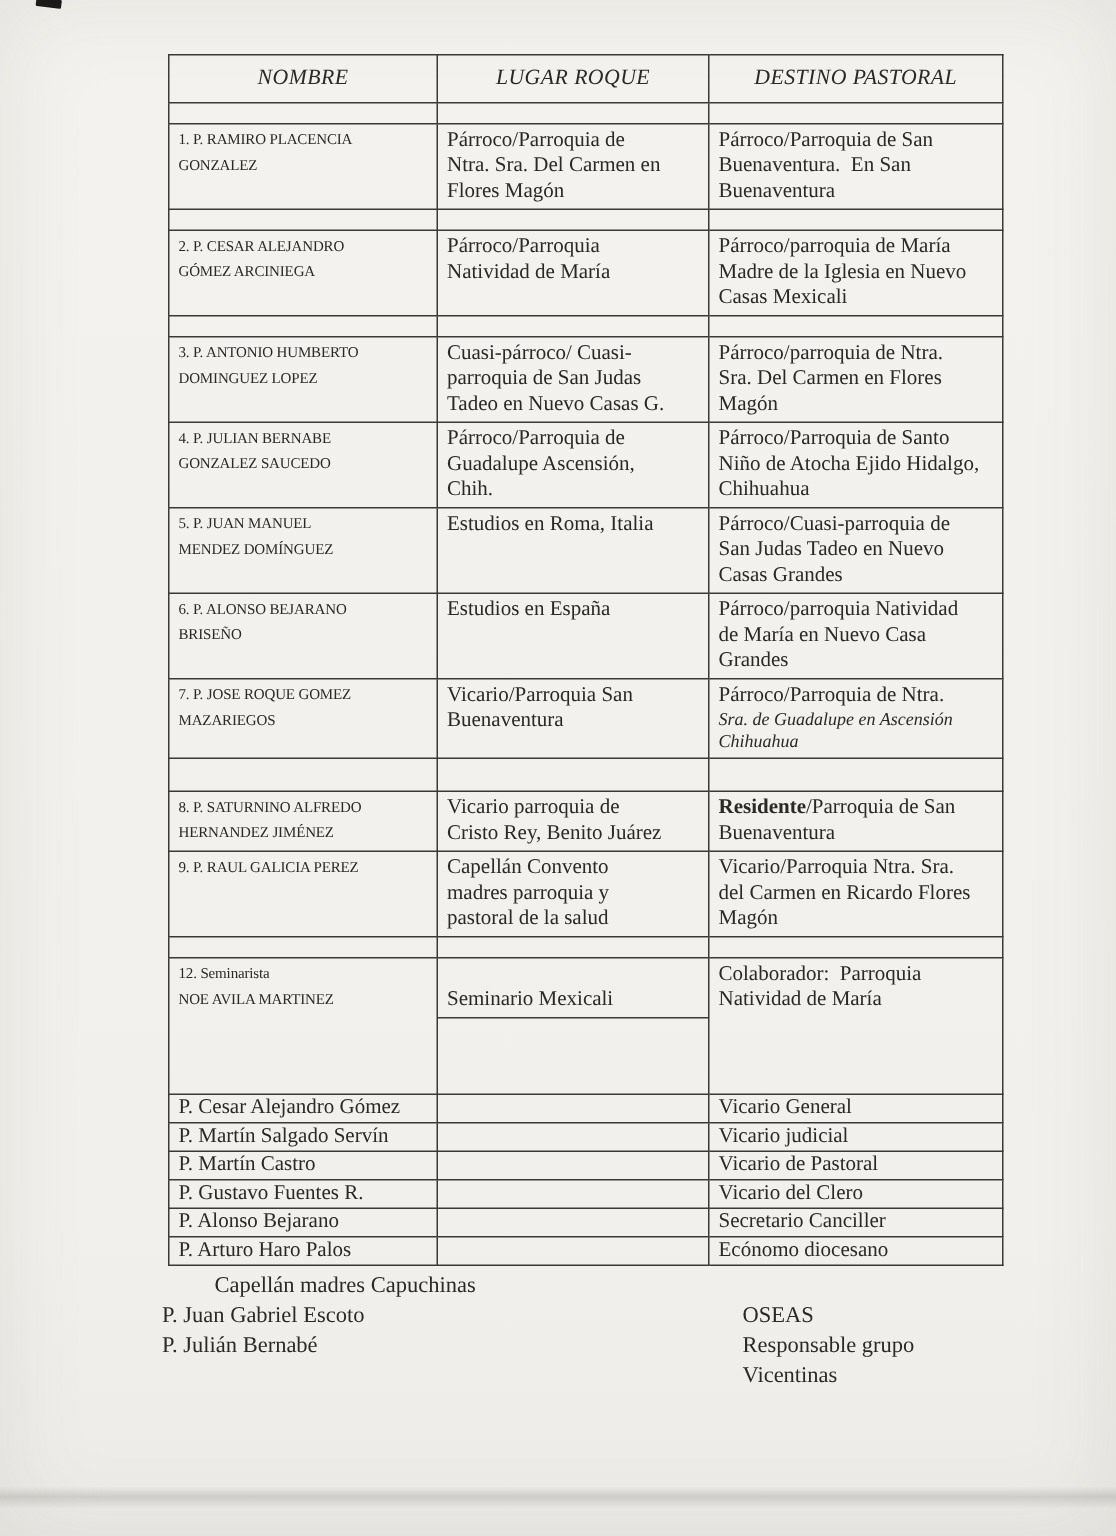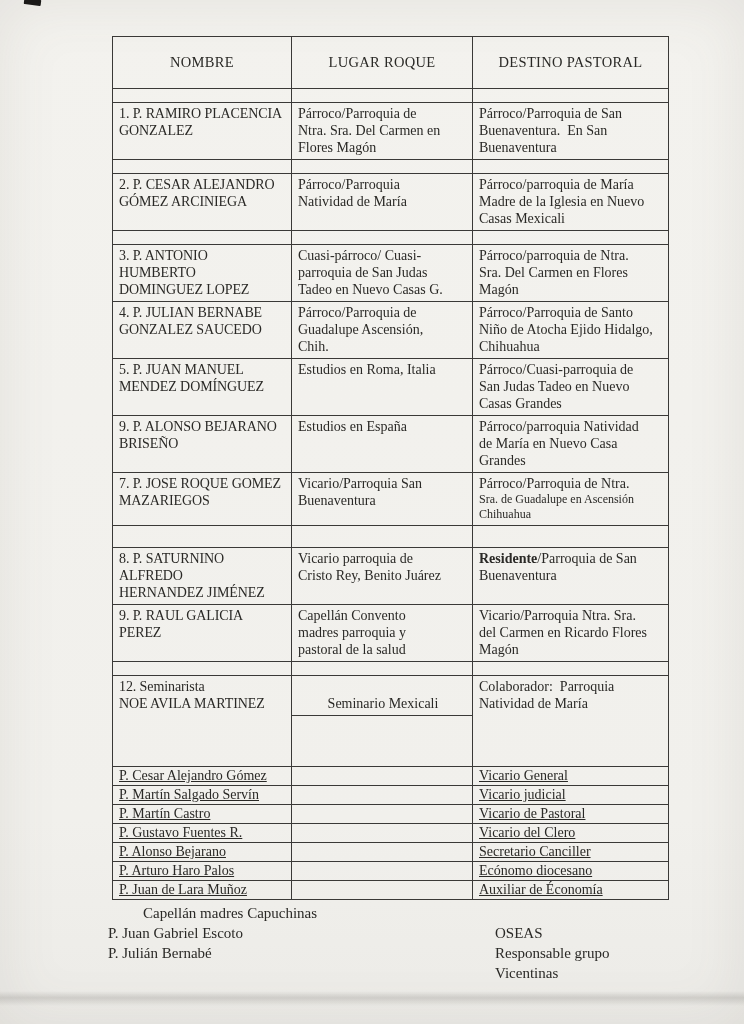--- a/index.html
+++ b/index.html
@@ -39,7 +39,7 @@
   }
   th{
     text-align:center;font-weight:normal;letter-spacing:0.3px;
-    padding:17px 2px;font-size:14.5px;
+    padding:7px 2px;font-size:14.5px;font-style:italic;
   }
   td.name{font-size:14px;letter-spacing:-0.1px;}
   tr.sp td{height:13px;padding:0;}

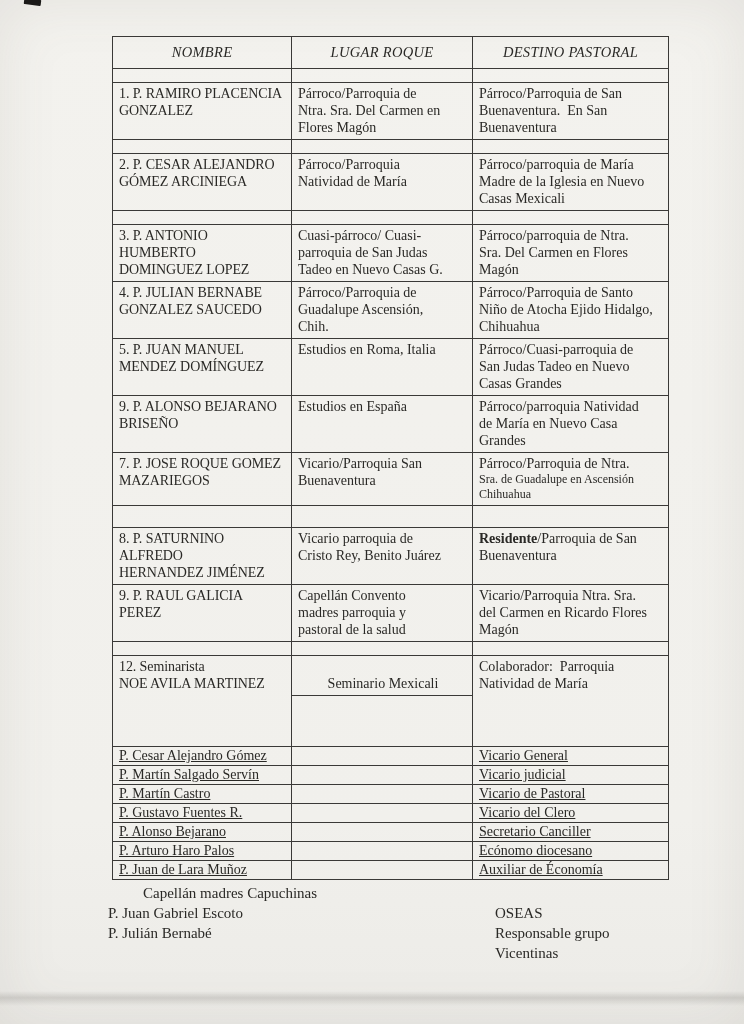--- a/index.html
+++ b/index.html
@@ -41,7 +41,7 @@
     text-align:center;font-weight:normal;letter-spacing:0.3px;
     padding:7px 2px;font-size:14.5px;font-style:italic;
   }
-  td.name{font-size:14px;letter-spacing:-0.1px;}
+  td.name{font-size:10px;letter-spacing:-0.1px;}
   tr.sp td{height:13px;padding:0;}
   tr.sp-tall td{height:21px;padding:0;}
   tr.one td{height:15px;padding:1px 4px 1px 6px;line-height:16px;font-size:14px;text-decoration:underline;}

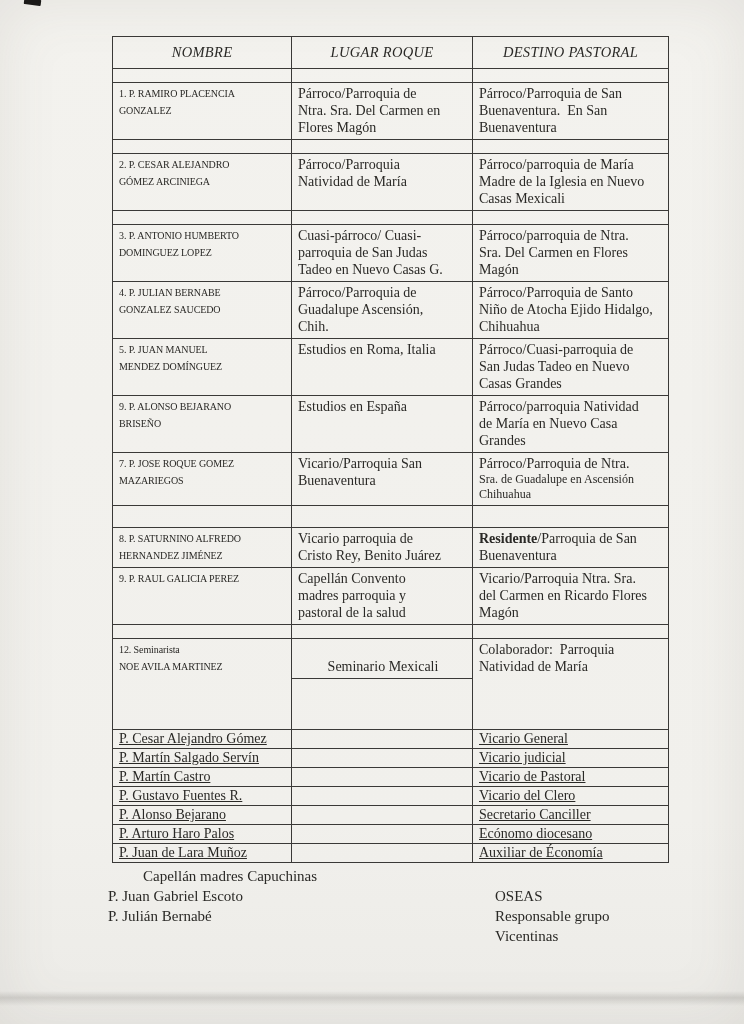--- a/index.html
+++ b/index.html
@@ -147,7 +147,7 @@
       </tr>
 
       <tr>
-        <td class="name">9. P. ALONSO BEJARANO
+        <td class="name">6. P. ALONSO BEJARANO
 BRISEÑO</td>
         <td>Estudios en España</td>
         <td>Párroco/parroquia Natividad

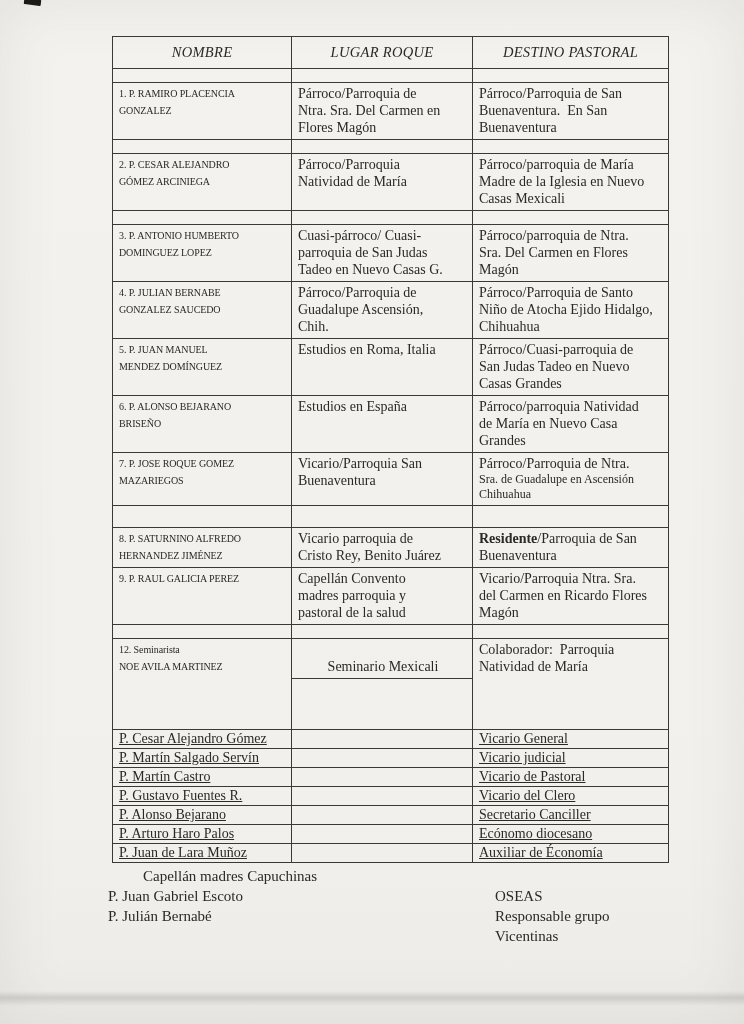--- a/index.html
+++ b/index.html
@@ -45,7 +45,7 @@
   tr.sp td{height:13px;padding:0;}
   tr.sp-tall td{height:21px;padding:0;}
   tr.one td{height:15px;padding:1px 4px 1px 6px;line-height:16px;font-size:14px;text-decoration:underline;}
-  .small-line{font-size:12px;line-height:15px;display:block;}
+  .small-line{font-size:12px;line-height:15px;display:block;font-style:italic;}
   .bold{font-weight:bold;}
   td.split-cell{padding:0;}
   td.split-cell .upper{

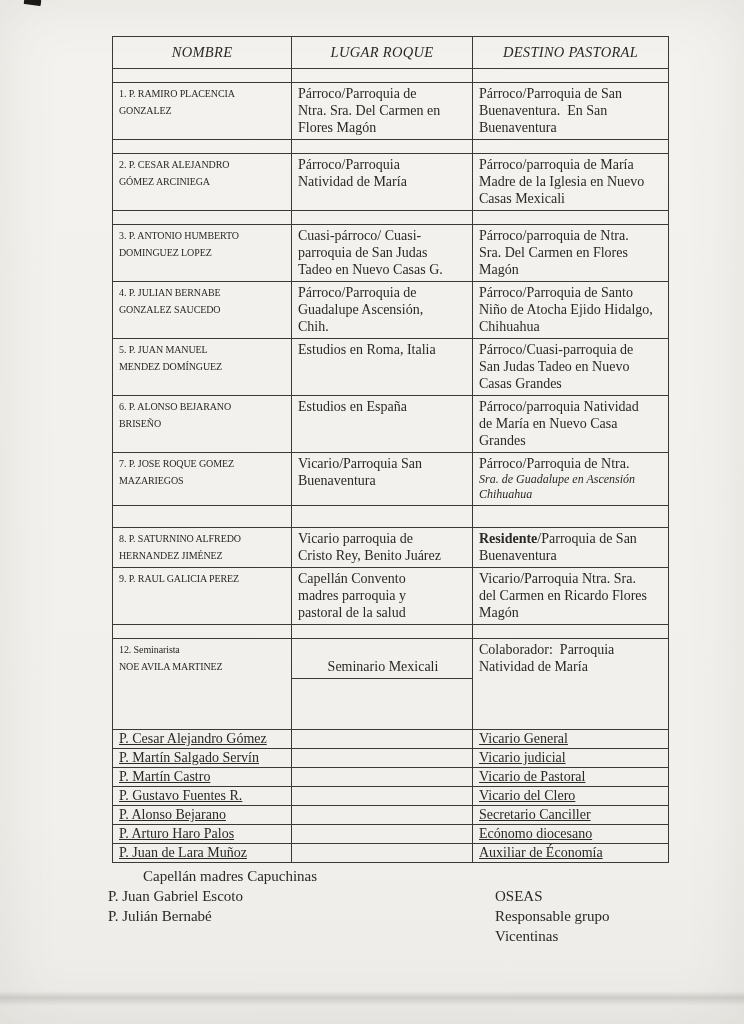--- a/index.html
+++ b/index.html
@@ -49,7 +49,7 @@
   .bold{font-weight:bold;}
   td.split-cell{padding:0;}
   td.split-cell .upper{
-    padding:2px 4px 3px 6px;border-bottom:1px solid #3a3937;min-height:17px;text-align:center;
+    padding:2px 4px 3px 6px;border-bottom:1px solid #3a3937;min-height:17px;
   }
   td.split-cell .lower{height:16px;}
   .footer{margin:3px 0 0 -4px;font-size:15px;line-height:20px;}

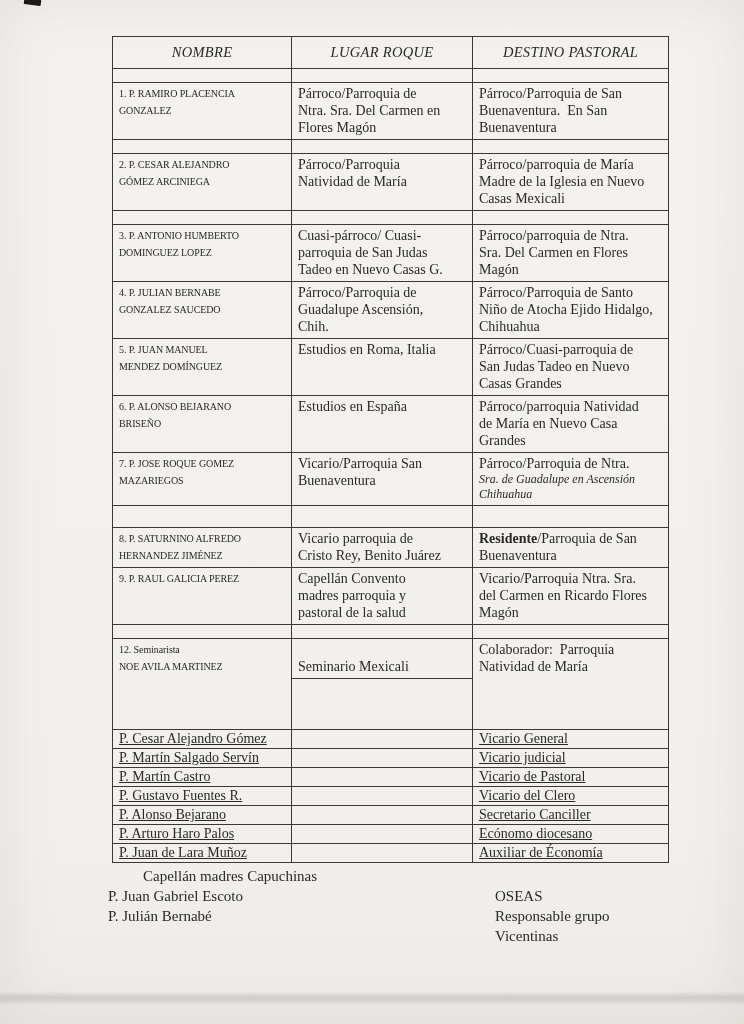--- a/index.html
+++ b/index.html
@@ -44,7 +44,7 @@
   td.name{font-size:10px;letter-spacing:-0.1px;}
   tr.sp td{height:13px;padding:0;}
   tr.sp-tall td{height:21px;padding:0;}
-  tr.one td{height:15px;padding:1px 4px 1px 6px;line-height:16px;font-size:14px;text-decoration:underline;}
+  tr.one td{height:15px;padding:1px 4px 1px 6px;line-height:16px;font-size:14px;}
   .small-line{font-size:12px;line-height:15px;display:block;font-style:italic;}
   .bold{font-weight:bold;}
   td.split-cell{padding:0;}

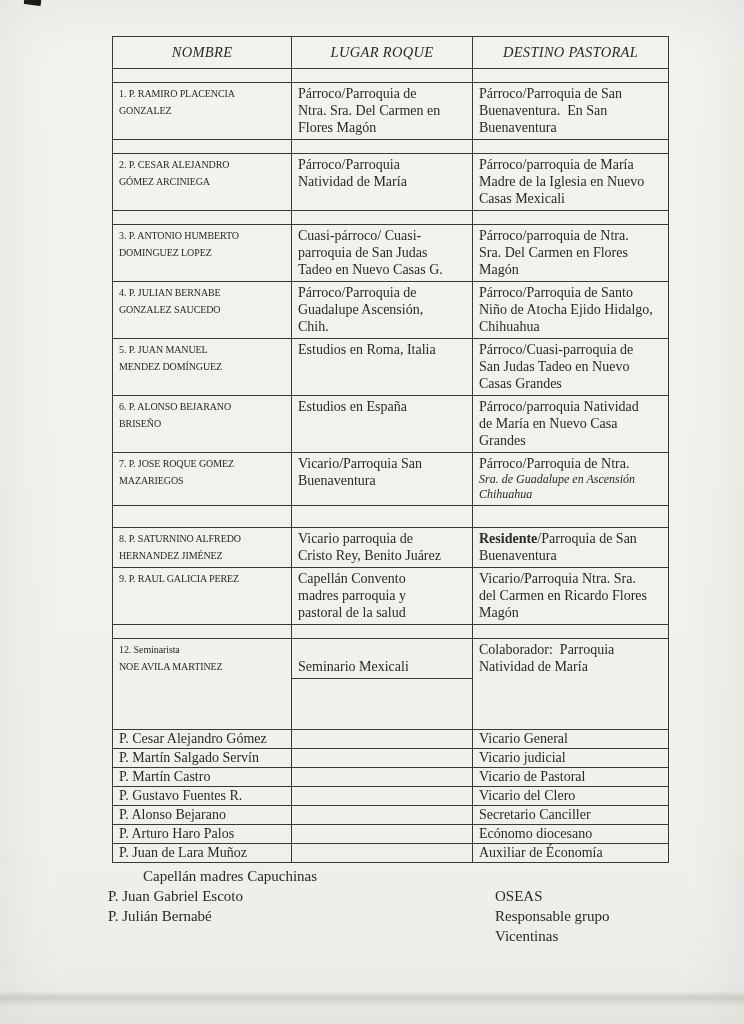--- a/index.html
+++ b/index.html
@@ -234,11 +234,6 @@
         <td>P. Arturo Haro Palos</td>
         <td></td>
         <td>Ecónomo diocesano</td>
-      </tr>
-      <tr class="one">
-        <td>P. Juan de Lara Muñoz</td>
-        <td></td>
-        <td>Auxiliar de Économía</td>
       </tr>
     </tbody>
       </table>

